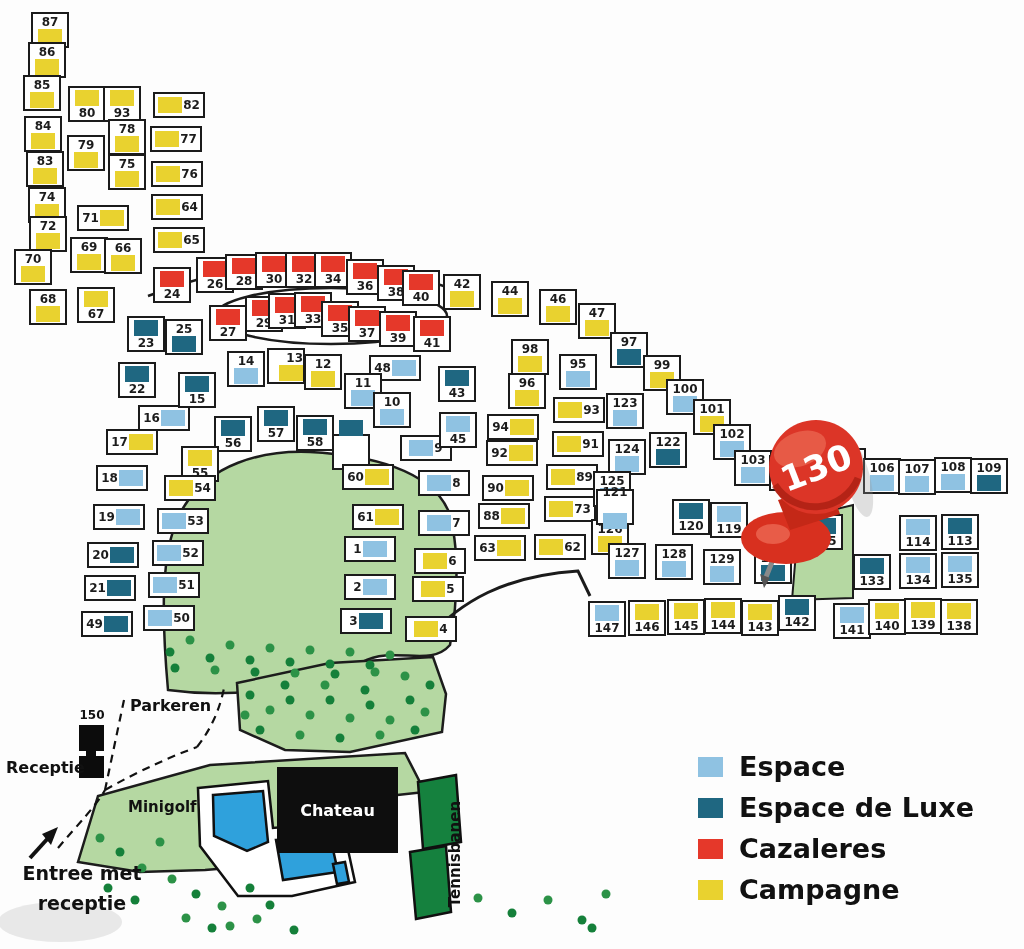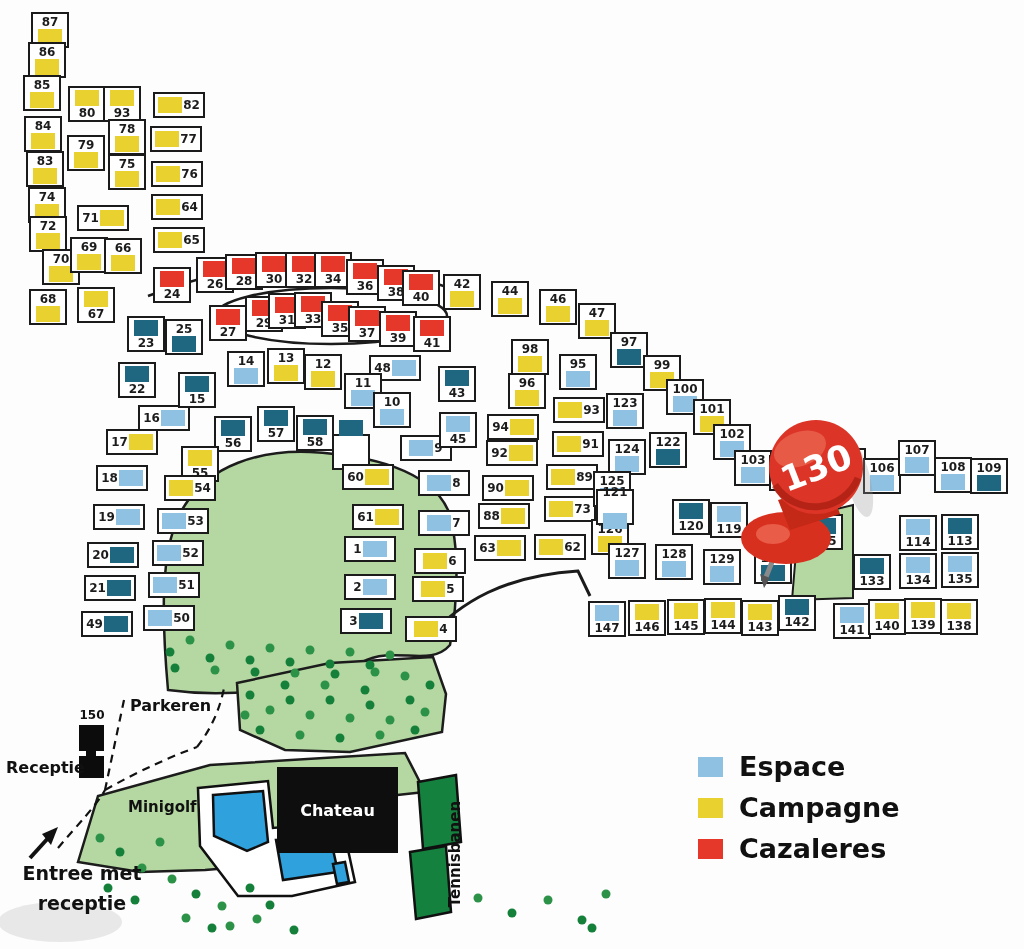--- a/index.html
+++ b/index.html
@@ -180,7 +180,7 @@
         <span class="pn">72</span>
         <span class="sq" style="background: rgb(233, 210, 47);"></span>
       </div>
-      <div class="plot t" style="left: 42px; top: 249px; text-align: center;">
+      <div class="plot t" style="left: 14px; top: 249px; text-align: center;">
         <span class="pn">70</span>
         <span class="sq" style="background: rgb(233, 210, 47);"></span>
       </div>

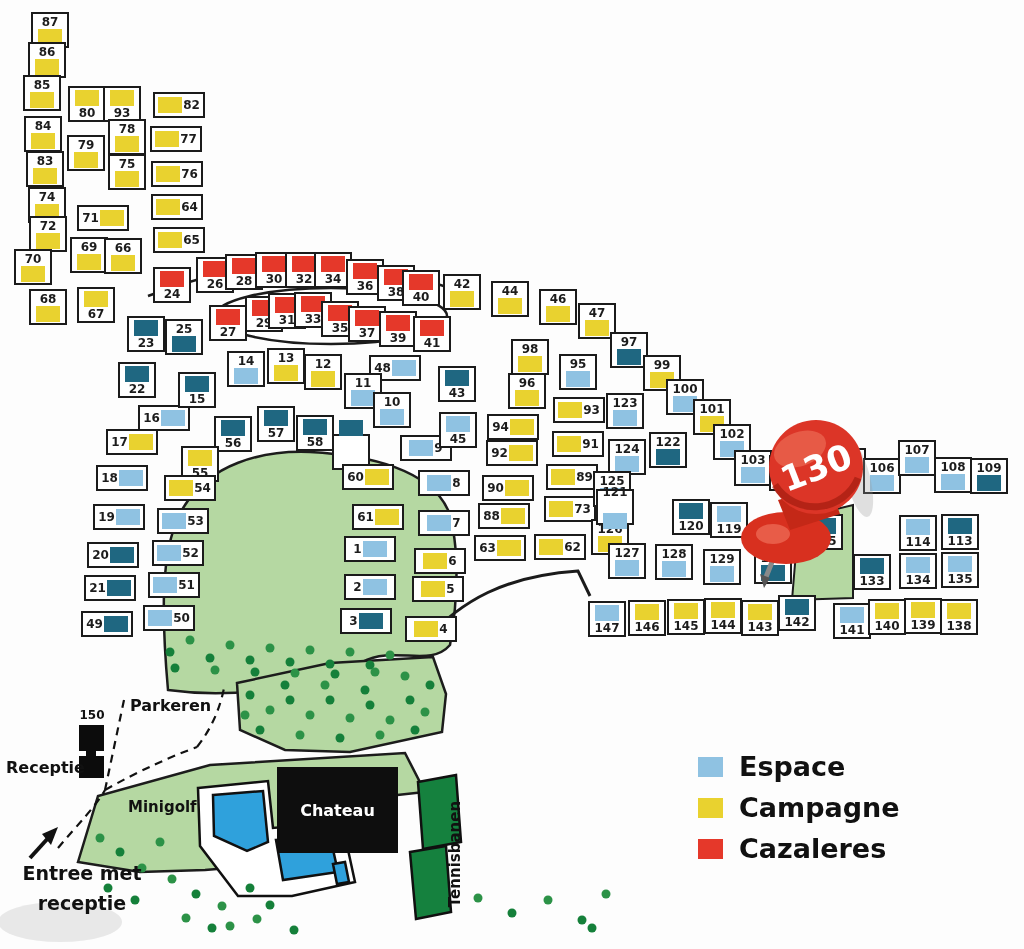--- a/index.html
+++ b/index.html
@@ -356,7 +356,7 @@
         <span class="pn">14</span>
         <span class="sq" style="background: rgb(143, 194, 226);"></span>
       </div>
-      <div class="plot t" style="left: 267px; top: 348px;">
+      <div class="plot t" style="left: 267px; top: 348px; align-items: flex-end;">
         <span class="pn">13</span>
         <span class="sq" style="background: rgb(233, 210, 47);"></span>
       </div>

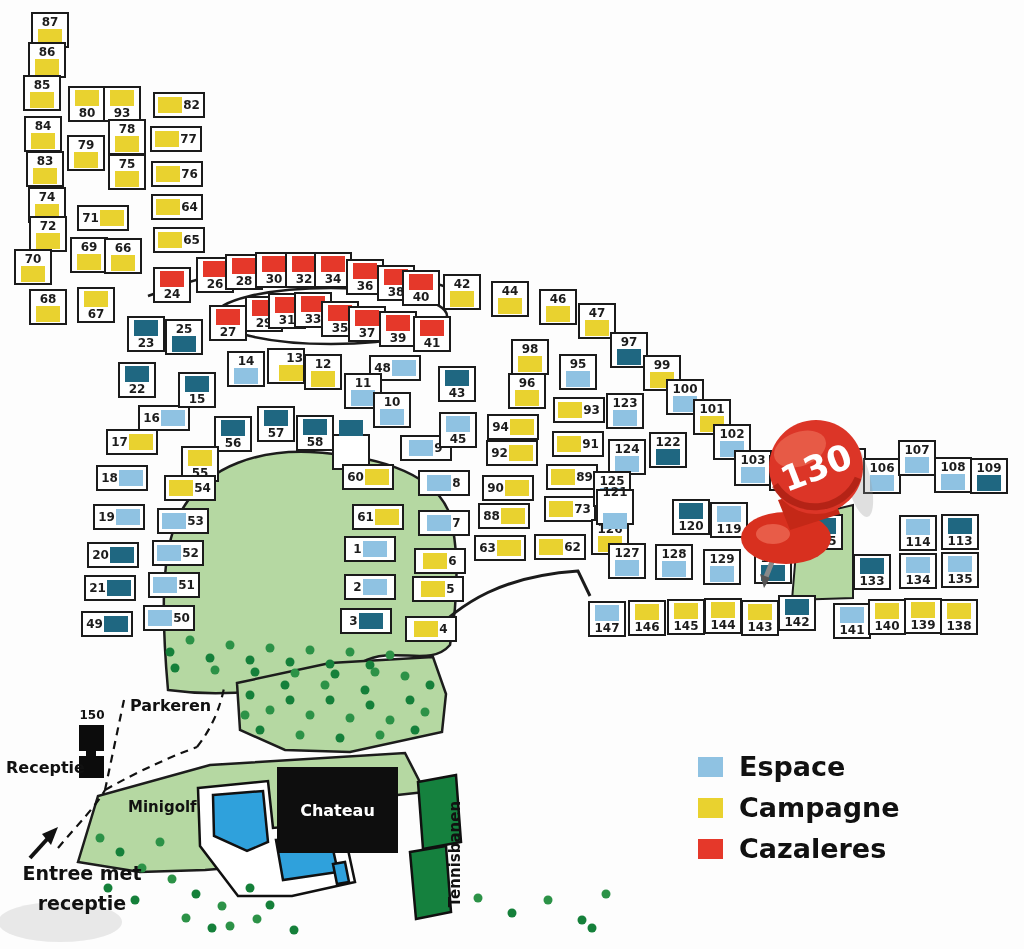--- a/index.html
+++ b/index.html
@@ -626,7 +626,7 @@
         <span class="pn">106</span>
         <span class="sq" style="background: rgb(143, 194, 226);"></span>
       </div>
-      <div class="plot t" style="left: 898px; top: 440px;">
+      <div class="plot t" style="left: 898px; top: 459px;">
         <span class="pn">107</span>
         <span class="sq" style="background: rgb(143, 194, 226);"></span>
       </div>

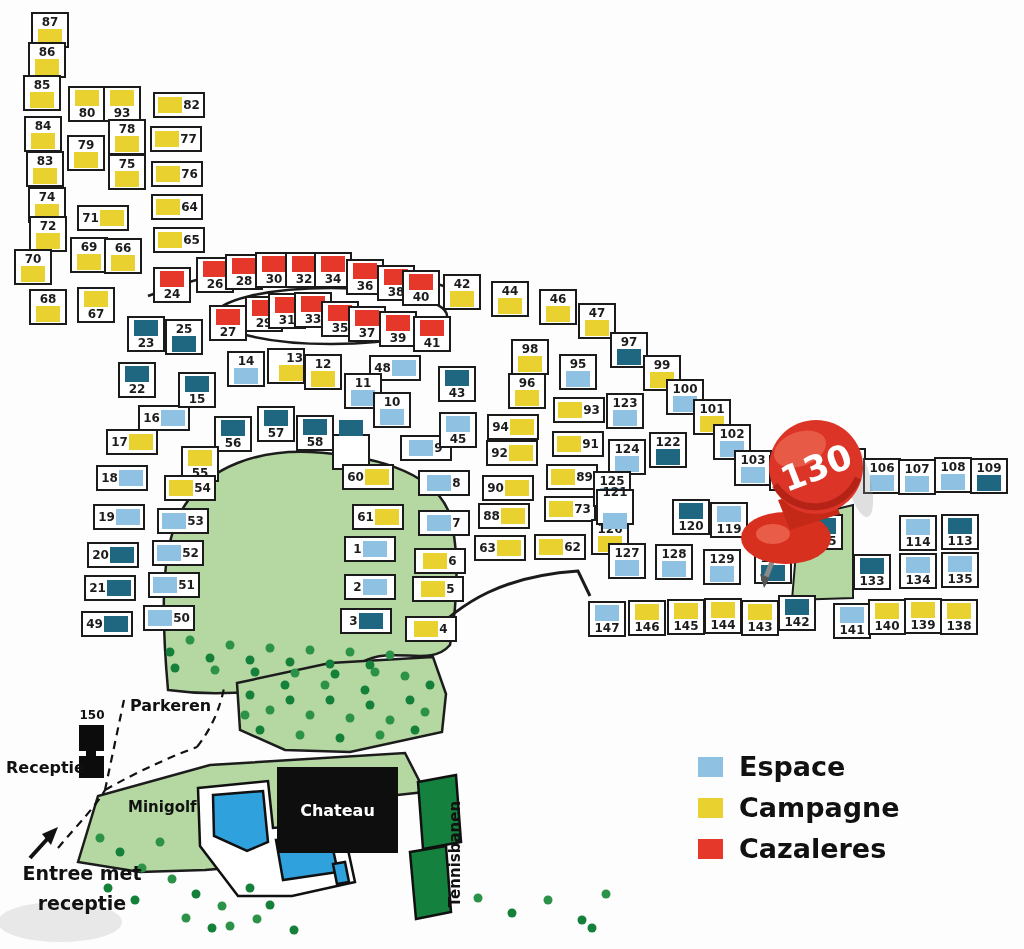--- a/index.html
+++ b/index.html
@@ -719,6 +719,10 @@
       <span class="lg-tx">Espace</span>
     </div>
     <div class="lg-row">
+      <span class="lg-sw" style="background: rgb(31, 103, 129);"></span>
+      <span class="lg-tx">Espace de Luxe</span>
+    </div>
+    <div class="lg-row">
       <span class="lg-sw" style="background: rgb(233, 210, 47);"></span>
       <span class="lg-tx">Campagne</span>
     </div>

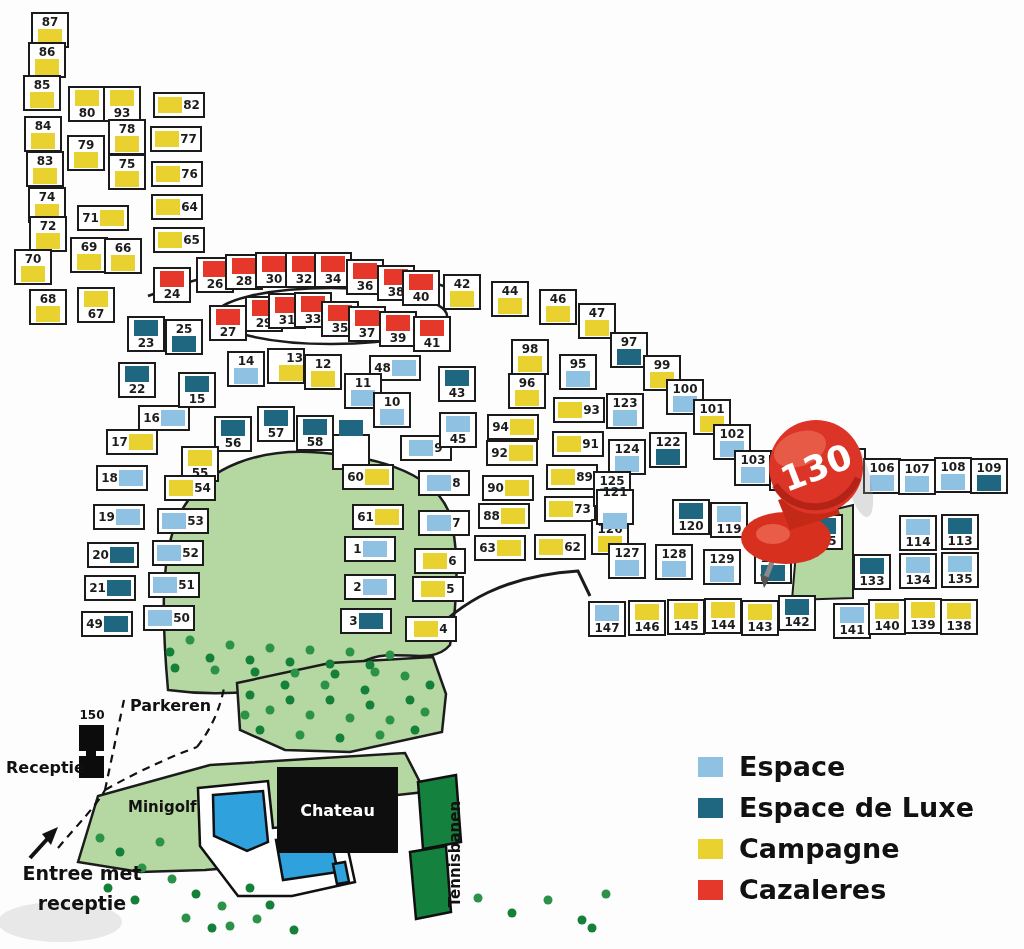--- a/index.html
+++ b/index.html
@@ -723,12 +723,12 @@
       <span class="lg-tx">Espace de Luxe</span>
     </div>
     <div class="lg-row">
+      <span class="lg-sw" style="background: rgb(229, 56, 42);"></span>
+      <span class="lg-tx">Cazaleres</span>
+    </div>
+    <div class="lg-row">
       <span class="lg-sw" style="background: rgb(233, 210, 47);"></span>
       <span class="lg-tx">Campagne</span>
-    </div>
-    <div class="lg-row">
-      <span class="lg-sw" style="background: rgb(229, 56, 42);"></span>
-      <span class="lg-tx">Cazaleres</span>
     </div>
   </div>
 

